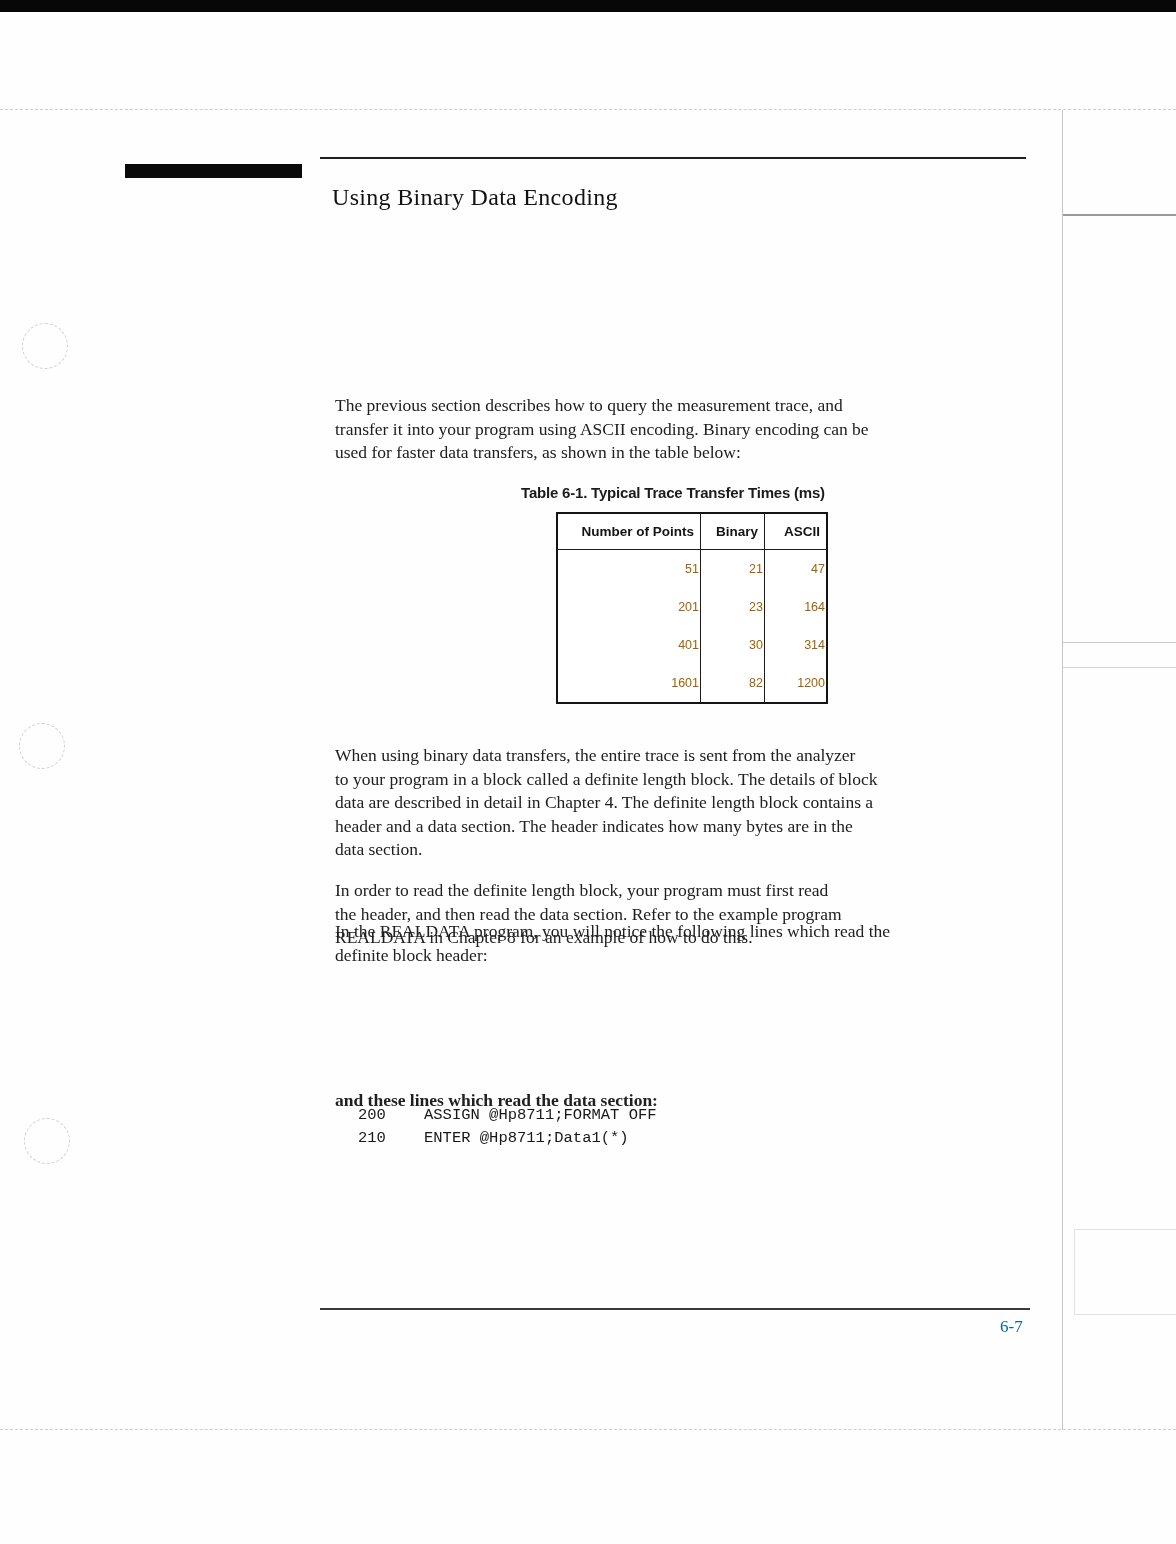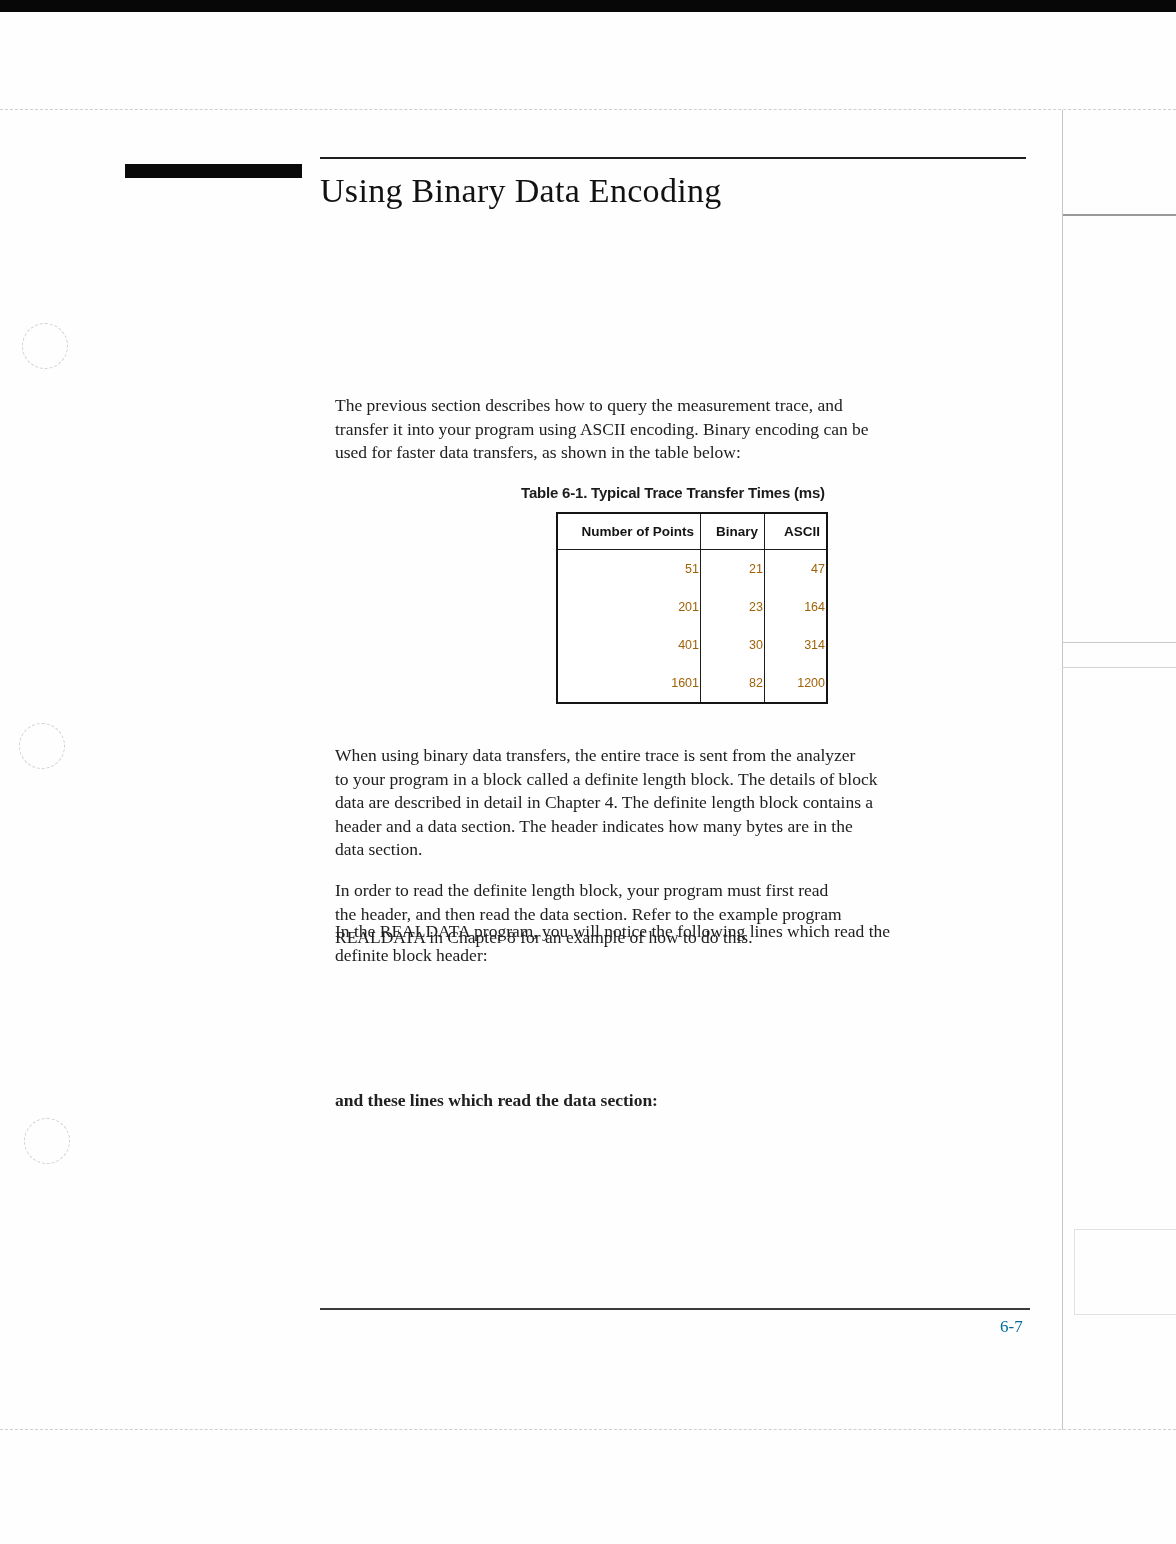--- a/index.html
+++ b/index.html
@@ -28,8 +28,8 @@
   .title-accent-bar { position:absolute; left:125px; top:164px; width:177px; height:14px; background:#0a0a0a; }
   .title-rule { position:absolute; left:320px; top:157px; width:706px; height:2px; background:#1f1f1f; }
   .page-title {
-    position:absolute; left:320px; top:172px; margin:0;
-    font-size:34px; font-weight:400; letter-spacing:.3px; color:#121212;
+    position:absolute; left:320px; top:172px; margin:12px;
+    font-size:24px; font-weight:400; letter-spacing:.3px; color:#121212;
   }
 
   

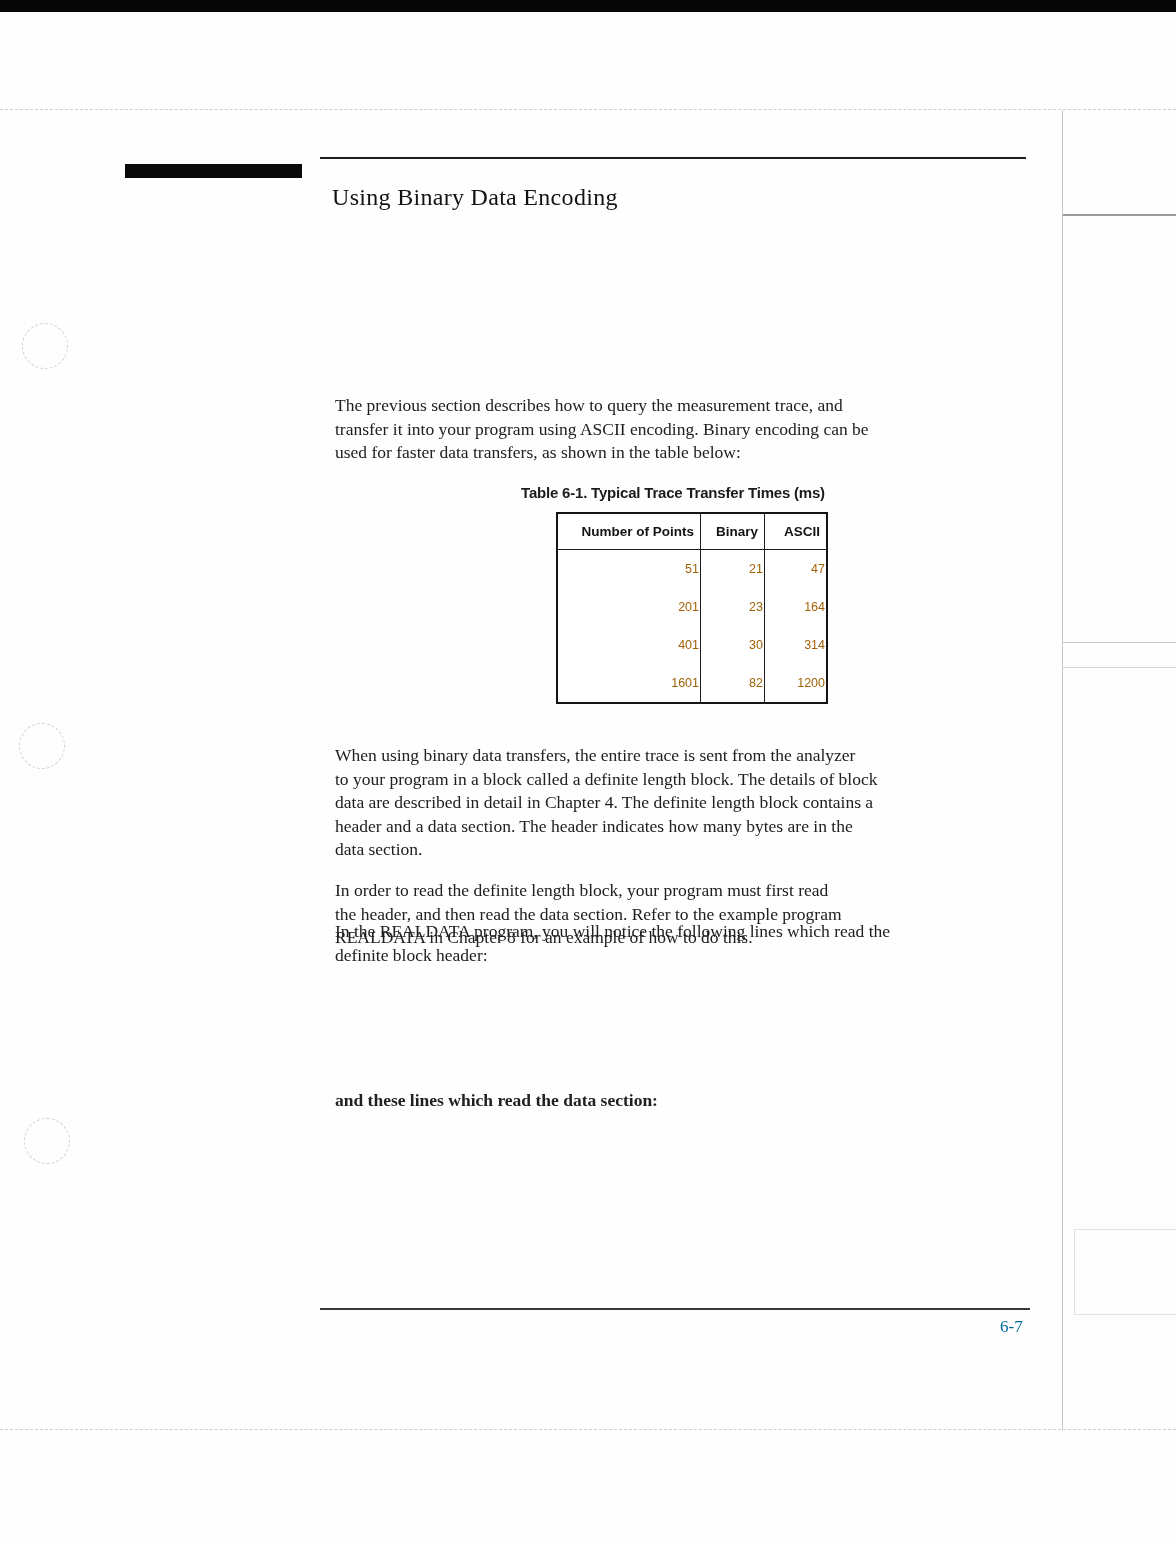--- a/index.html
+++ b/index.html
@@ -153,6 +153,10 @@
 
   <p class="para p4">and these lines which read the data section:</p>
 
+  <div class="code code2">
+    <div class="code-line"><span class="lnum">200</span><span>ASSIGN @Hp8711;FORMAT OFF</span></div>
+    <div class="code-line"><span class="lnum">210</span><span>ENTER @Hp8711;Data1(*)</span></div>
+  </div>
 
   <div class="footer-rule"></div>
   <div class="page-number">6-7</div>

